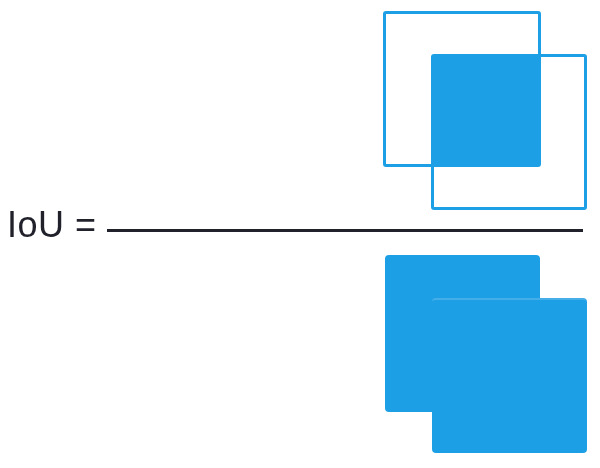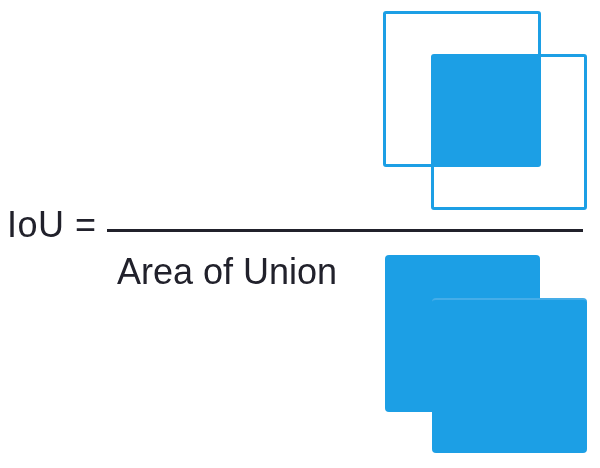--- a/index.html
+++ b/index.html
@@ -84,7 +84,6 @@
 
   <div class="fraction-line"></div>
 
-  <div class="txt denominator">Area of Union</div>
 
   <div class="overlap-fill"></div>
   <div class="box-outline box-a-outline"></div>

